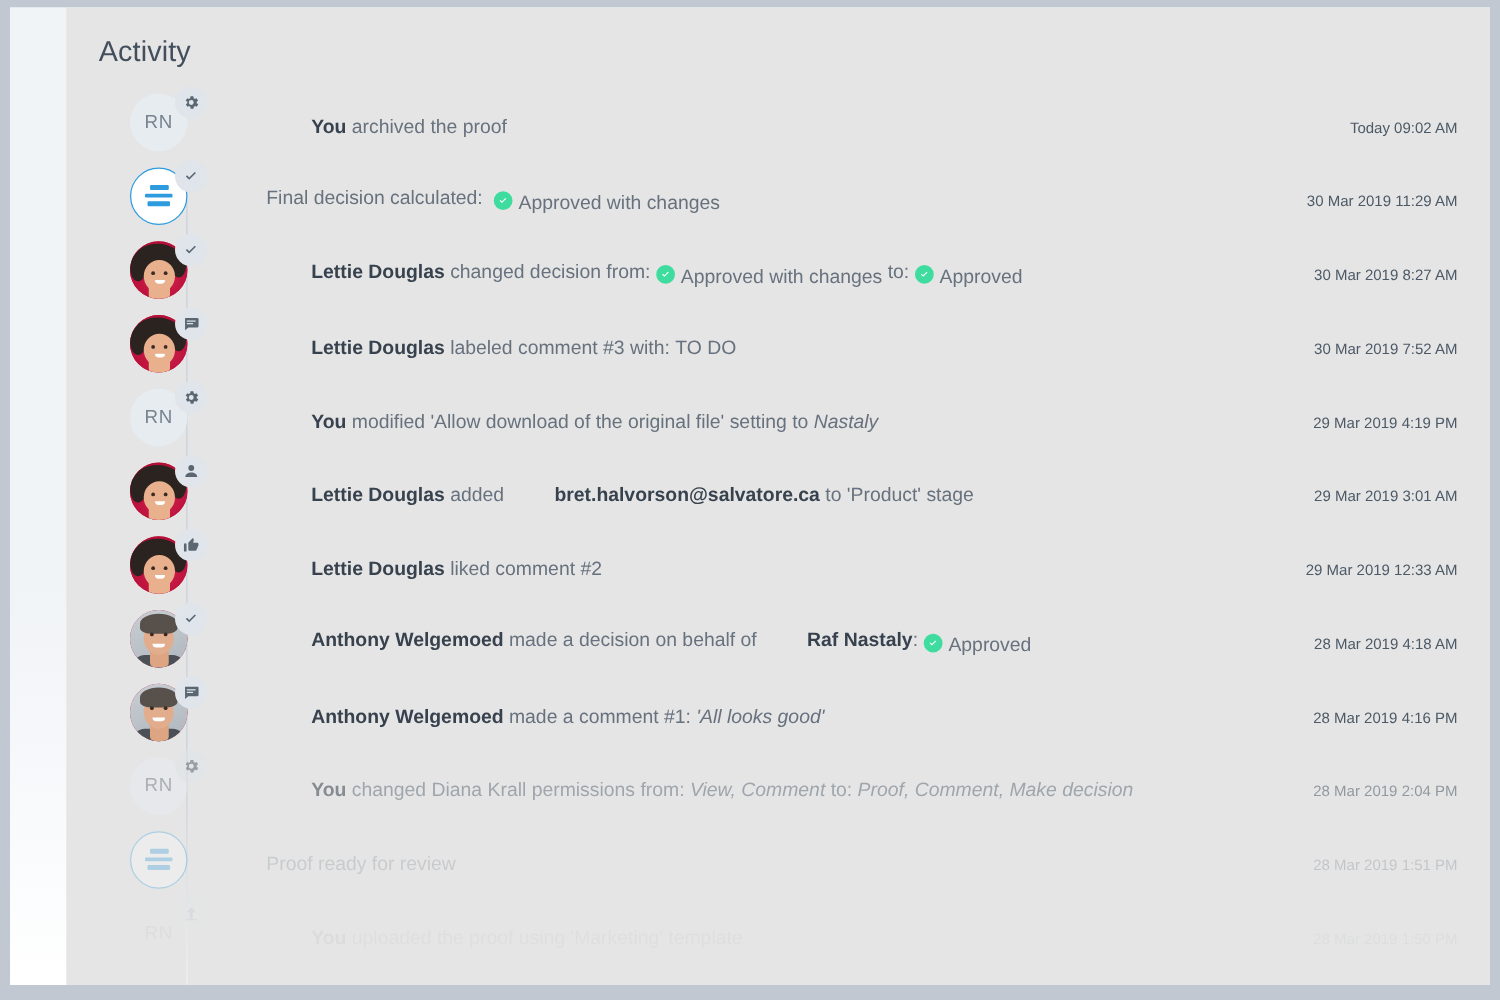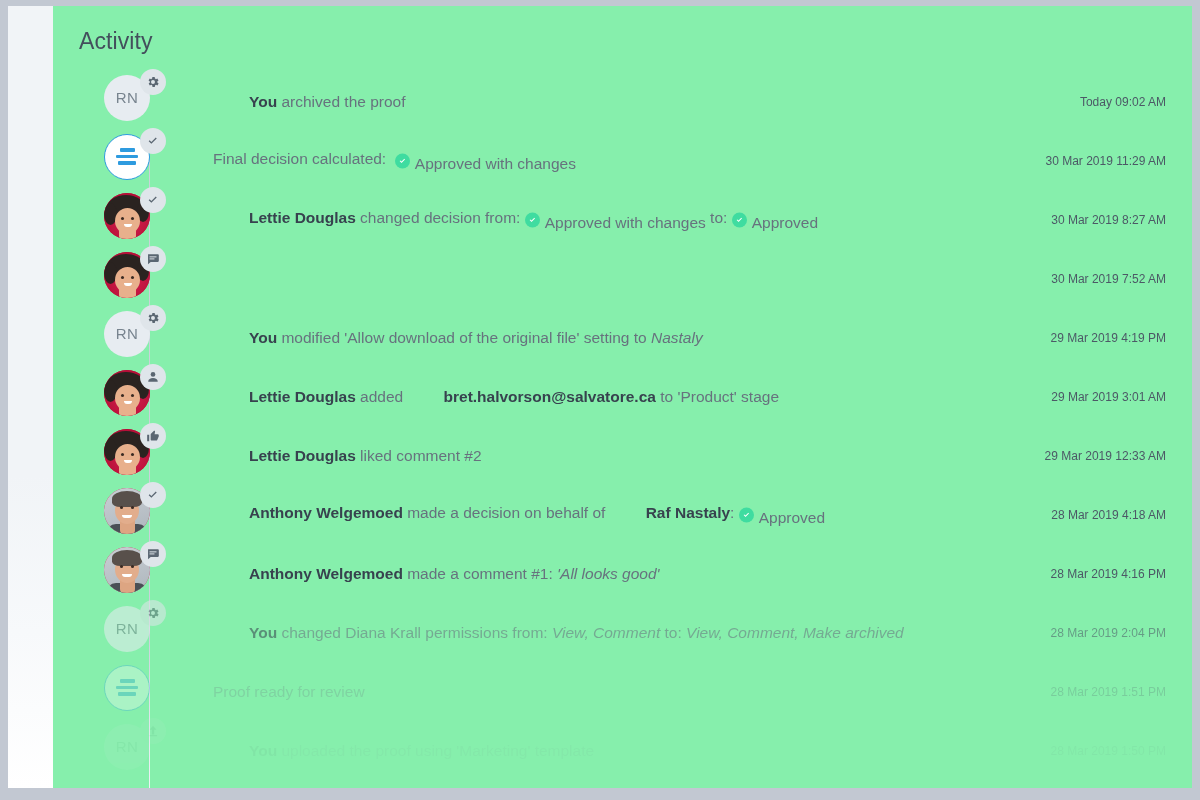--- a/index.html
+++ b/index.html
@@ -27,7 +27,7 @@
 
   #panel{
     position:absolute;left:45px;top:0;right:0;bottom:0;
-    background:#86efac;
+    background:#e5e5e5;
   }
 
   #page-title{

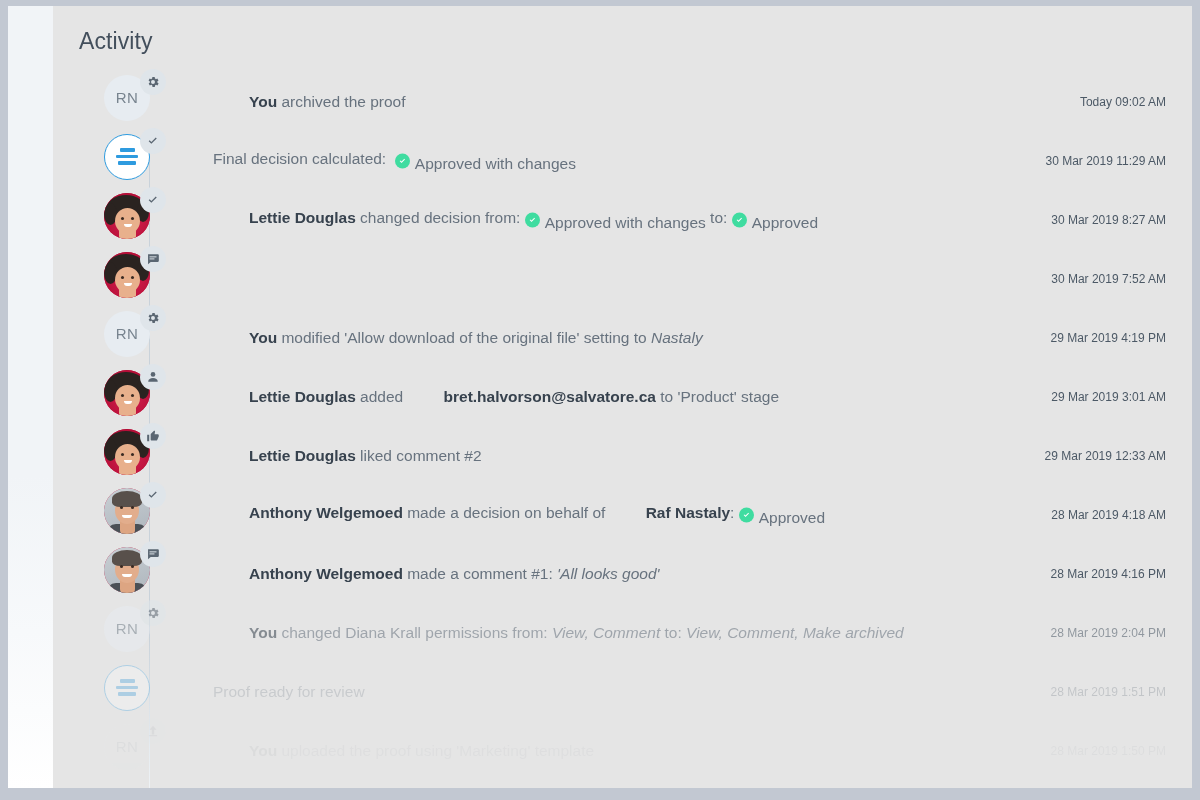--- a/index.html
+++ b/index.html
@@ -259,6 +259,7 @@
               </svg>
             </span>
           </div>
+          <div class="desc"><b>Lettie Douglas</b><span>&nbsp;labeled&nbsp;comment&nbsp;#3&nbsp;with:&nbsp;TO&nbsp;DO</span></div>
           <div class="time">30 Mar 2019 7:52 AM</div>
         </div>
         <div class="row">

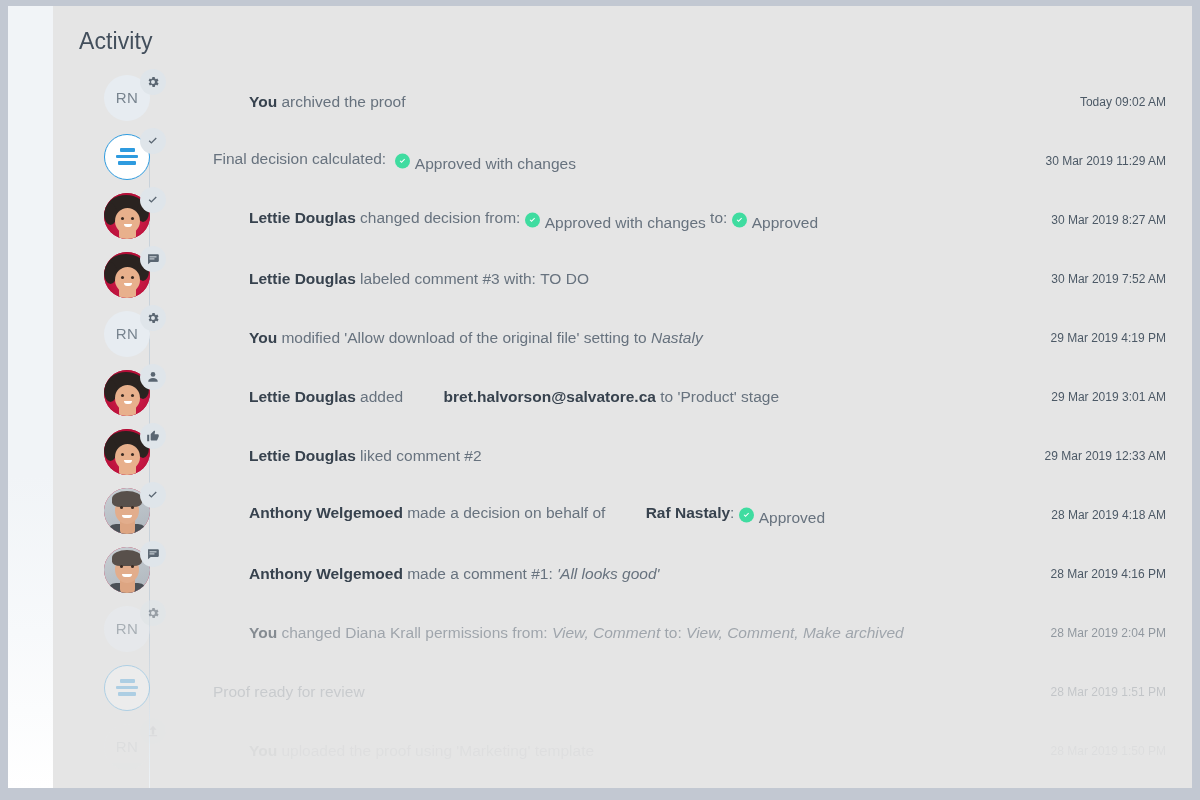--- a/index.html
+++ b/index.html
@@ -391,7 +391,7 @@
               </svg>
             </span>
           </div>
-          <div class="desc"><b>You</b><span>&nbsp;changed&nbsp;Diana&nbsp;Krall&nbsp;permissions&nbsp;from:&nbsp;</span><i>View, Comment</i><span>&nbsp;to:&nbsp;</span><i>View, Comment, Make archived</i></div>
+          <div class="desc"><b>You</b><span>&nbsp;changed&nbsp;Diana&nbsp;Krall&nbsp;permissions&nbsp;from:&nbsp;</span><i>View, Comment</i><span>&nbsp;to:&nbsp;</span><i>Proof, Comment, Make decision</i></div>
           <div class="time">28 Mar 2019 2:04 PM</div>
         </div>
         <div class="row dim2">

